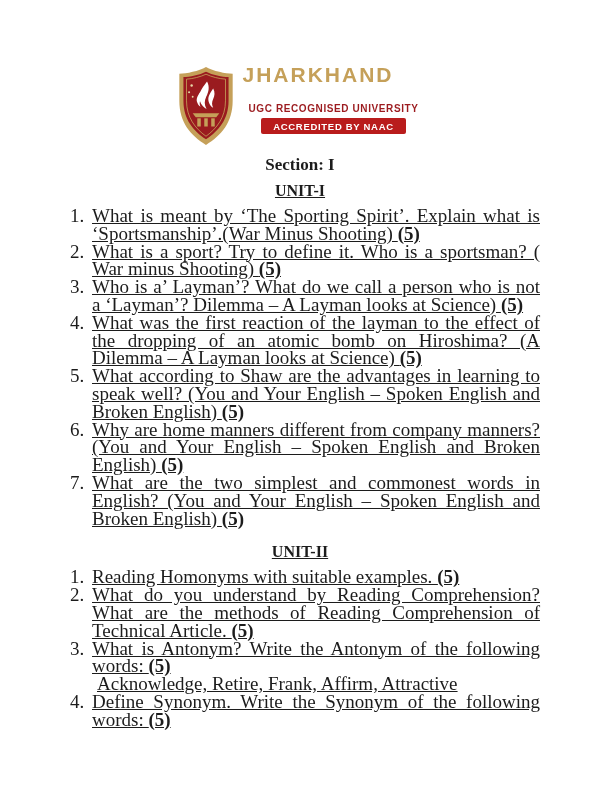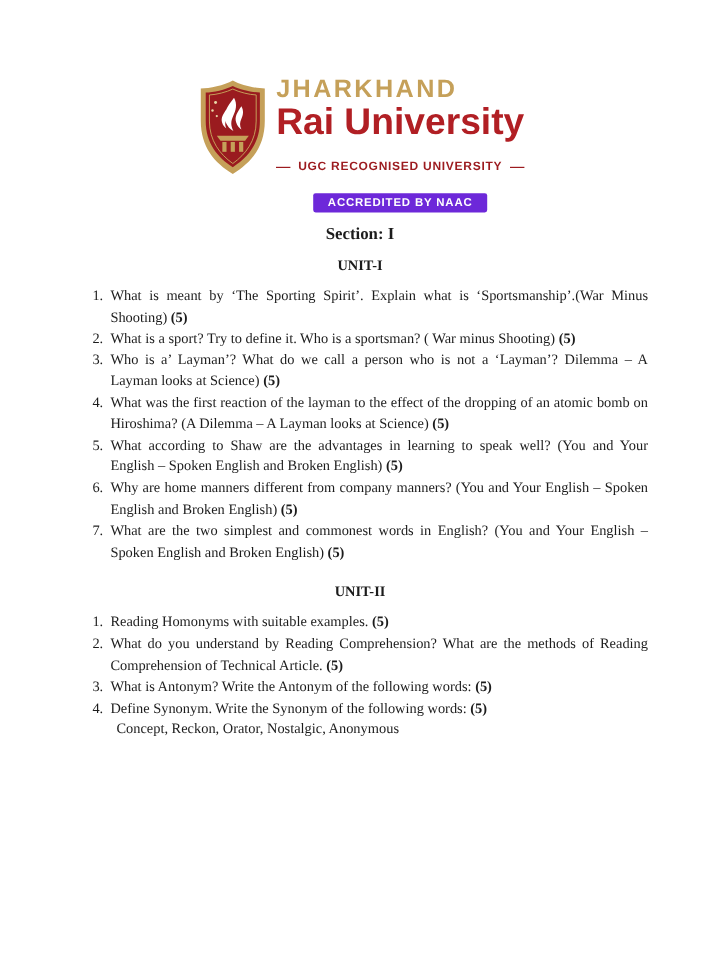--- a/index.html
+++ b/index.html
@@ -113,7 +113,6 @@
     </svg>
     <div class="logo-text">
       <div class="logo-jharkhand">JHARKHAND</div>
-      <div class="logo-rai">Rai University</div>
       <div class="logo-ugc">
         <span class="tag-rule"></span>
         <span>UGC RECOGNISED UNIVERSITY</span>

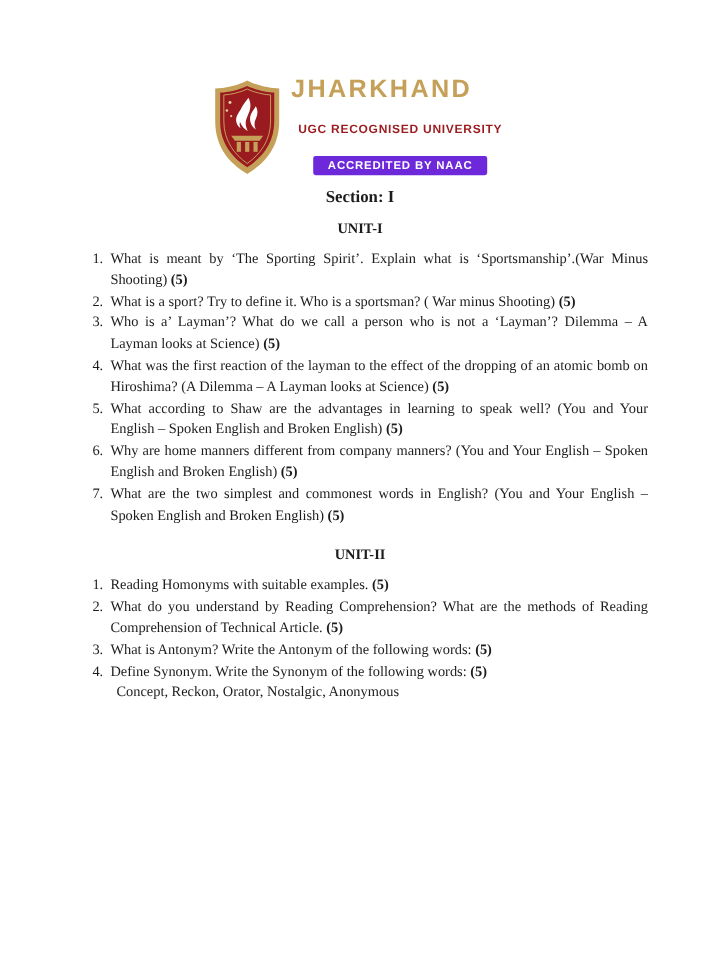--- a/index.html
+++ b/index.html
@@ -57,8 +57,8 @@
   }
   .tag-rule { height: 0; border-top: 1.6px solid #9c1b1f; flex: 1; max-width: 34px; }
   .logo-naac {
-    margin-top: 16px;
-    background: #6d28d9;
+    margin-top: 4px;
+    background: #b91c1c;
     color: #ffffff;
     font-family: "Liberation Sans", sans-serif;
     font-weight: bold;

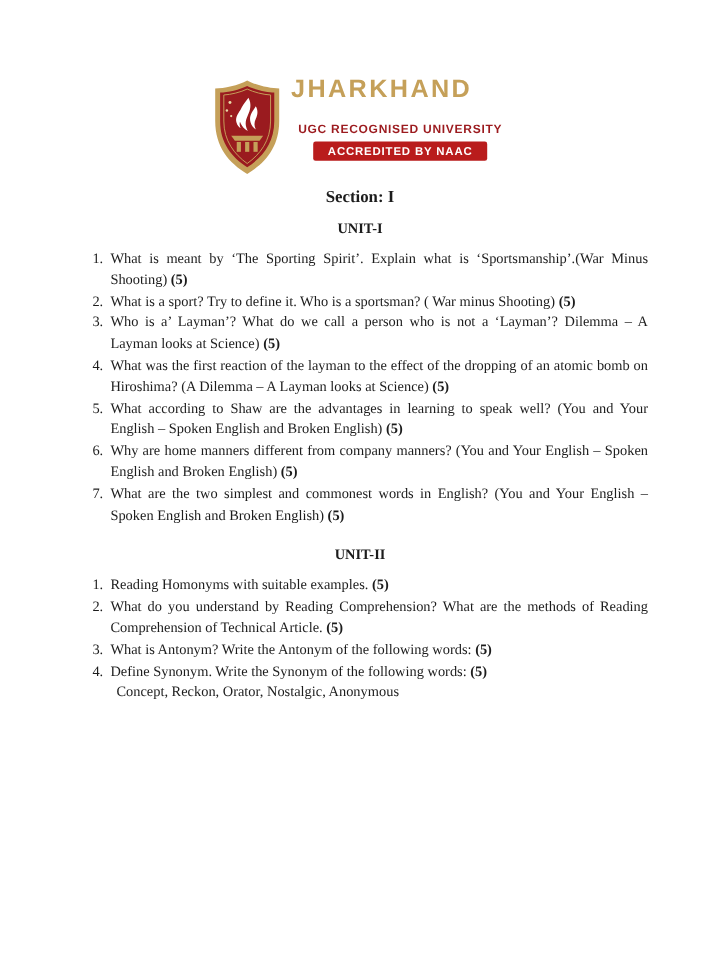--- a/index.html
+++ b/index.html
@@ -72,7 +72,7 @@
   
   .title-block { text-align: center; margin-top: 9px; font-weight: bold; font-size: 13.6px; line-height: 18.5px; }
   .meta-block { margin: 3px 62px 0 62px; font-weight: bold; font-size: 13.6px; line-height: 19px; }
-  .section-head { text-align: center; font-weight: bold; font-size: 14px; margin-top: 7px; line-height: 19px; }
+  .section-head { text-align: center; font-weight: bold; font-size: 17px; margin-top: 7px; line-height: 19px; }
   .unit-head { text-align: center; font-weight: bold; font-size: 12px; margin-top: 7px; line-height: 19px; }
   .unit-head.second { margin-top: 15px; }
 

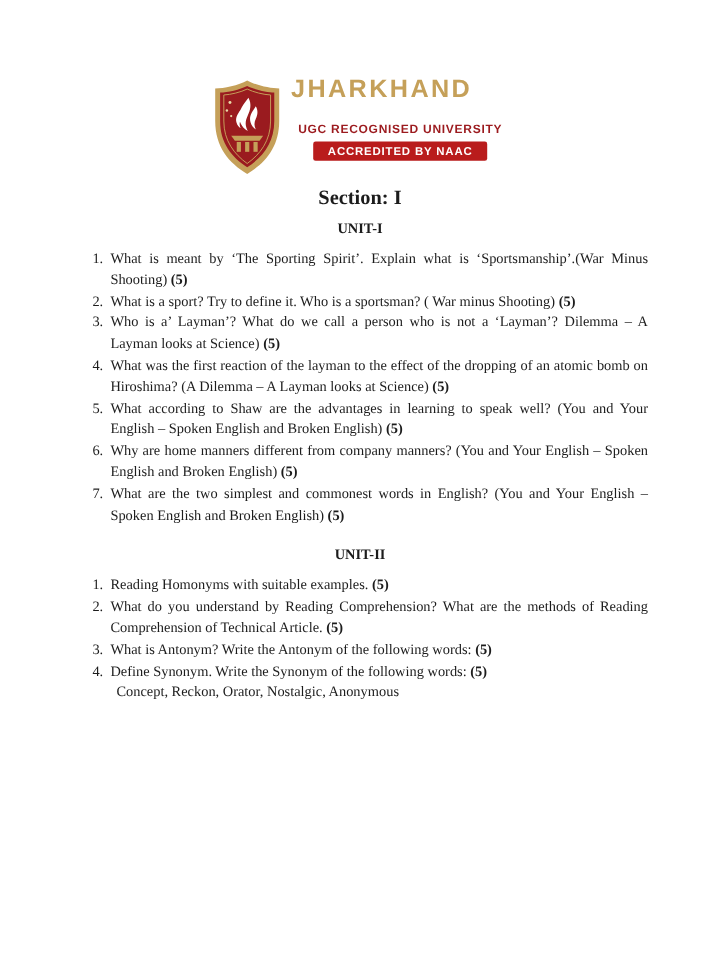--- a/index.html
+++ b/index.html
@@ -73,7 +73,7 @@
   .title-block { text-align: center; margin-top: 9px; font-weight: bold; font-size: 13.6px; line-height: 18.5px; }
   .meta-block { margin: 3px 62px 0 62px; font-weight: bold; font-size: 13.6px; line-height: 19px; }
   .section-head { text-align: center; font-weight: bold; font-size: 17px; margin-top: 7px; line-height: 19px; }
-  .unit-head { text-align: center; font-weight: bold; font-size: 12px; margin-top: 7px; line-height: 19px; }
+  .unit-head { text-align: center; font-weight: bold; font-size: 16px; margin-top: 7px; line-height: 19px; text-decoration: underline; }
   .unit-head.second { margin-top: 15px; }
 
   ol.questions {

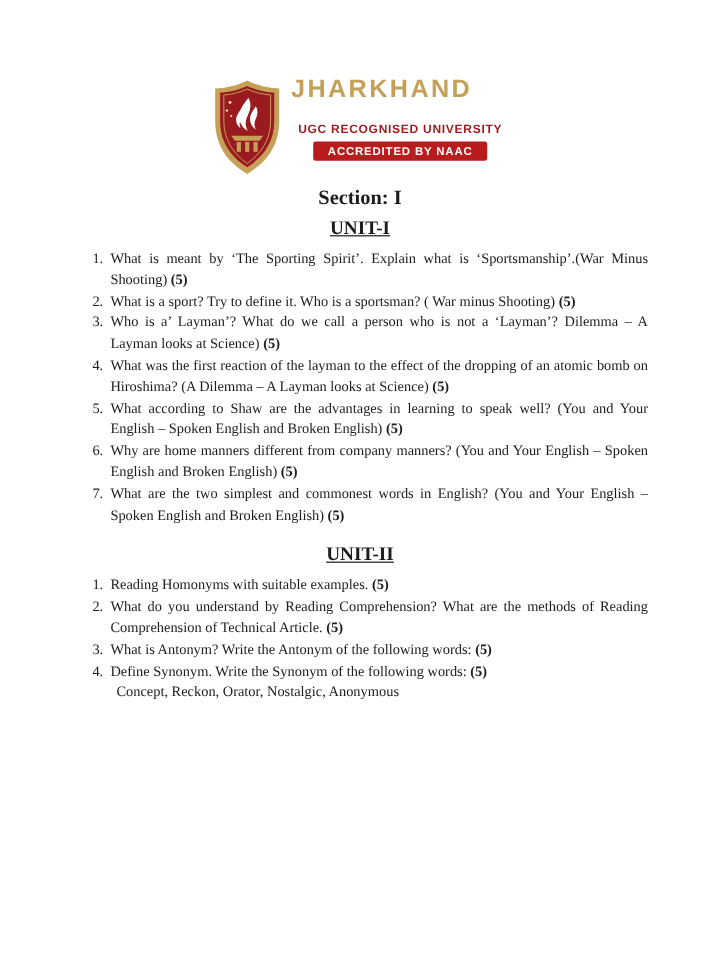--- a/index.html
+++ b/index.html
@@ -79,9 +79,10 @@
   ol.questions {
     margin: 7px 60px 0 62px;
     padding-left: 27px;
-    font-size: 12px;
+    font-size: 19px;
     line-height: 17.8px;
     text-align: justify;
+    text-decoration: underline;
   }
   ol.questions li { padding-left: 3px; margin: 0; }
   ol.questions li b { font-weight: bold; }

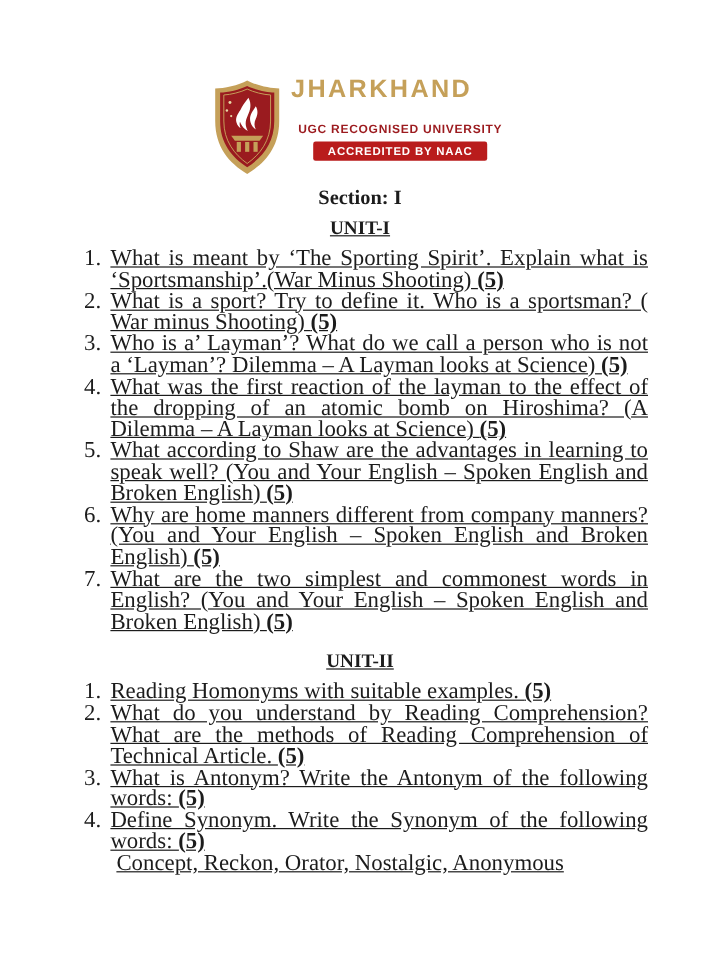--- a/index.html
+++ b/index.html
@@ -144,7 +144,7 @@
   <ol class="questions">
       <li><span>Reading Homonyms with suitable examples. </span><b>(5)</b></li>
       <li><span>What do you understand by Reading Comprehension? What are the methods of Reading Comprehension of Technical Article. </span><b>(5)</b></li>
-      <li><span>What is Antonym? Write the Antonym of the following words: </span><b>(5)</b></li>
+      <li><span>What is Antonym? Write the Antonym of the following words: </span><b>(5)</b><div class="q-words">Acknowledge, Retire, Frank, Affirm, Attractive</div></li>
       <li><span>Define Synonym. Write the Synonym of the following words: </span><b>(5)</b><div class="q-words">Concept, Reckon, Orator, Nostalgic, Anonymous</div></li>
     </ol>
 

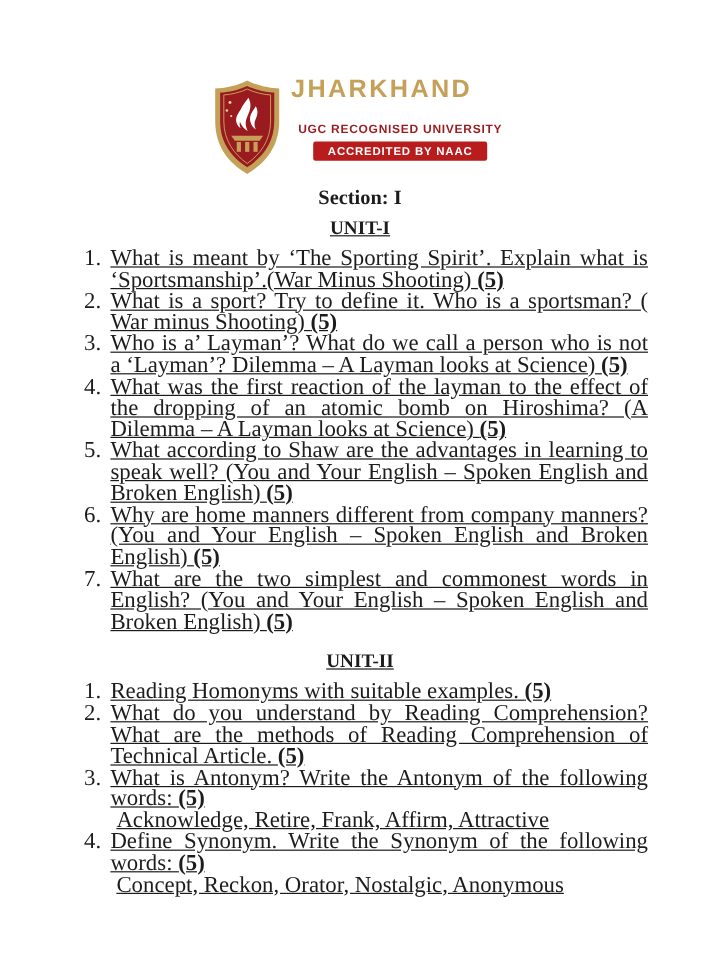--- a/index.html
+++ b/index.html
@@ -145,7 +145,7 @@
       <li><span>Reading Homonyms with suitable examples. </span><b>(5)</b></li>
       <li><span>What do you understand by Reading Comprehension? What are the methods of Reading Comprehension of Technical Article. </span><b>(5)</b></li>
       <li><span>What is Antonym? Write the Antonym of the following words: </span><b>(5)</b><div class="q-words">Acknowledge, Retire, Frank, Affirm, Attractive</div></li>
-      <li><span>Define Synonym. Write the Synonym of the following words: </span><b>(5)</b><div class="q-words">Concept, Reckon, Orator, Nostalgic, Anonymous</div></li>
+      <li><span>Define Synonym. Write the Synonym of the following words: </span><b>(5)</b></li>
     </ol>
 
 </div>

